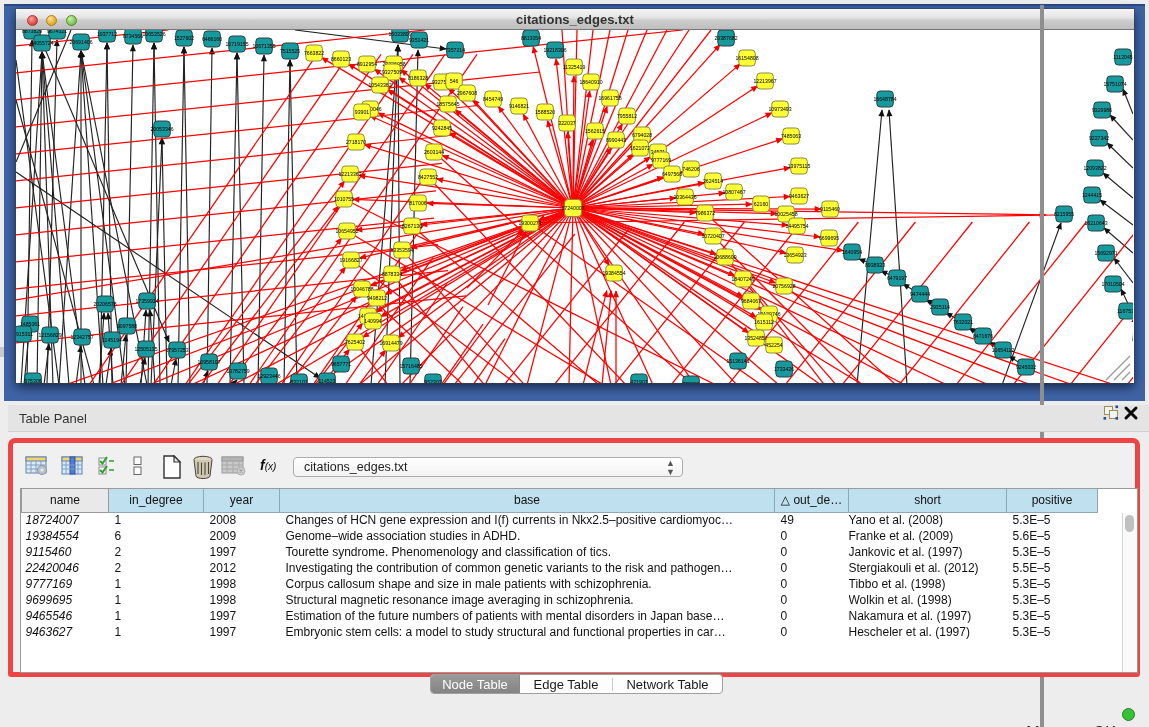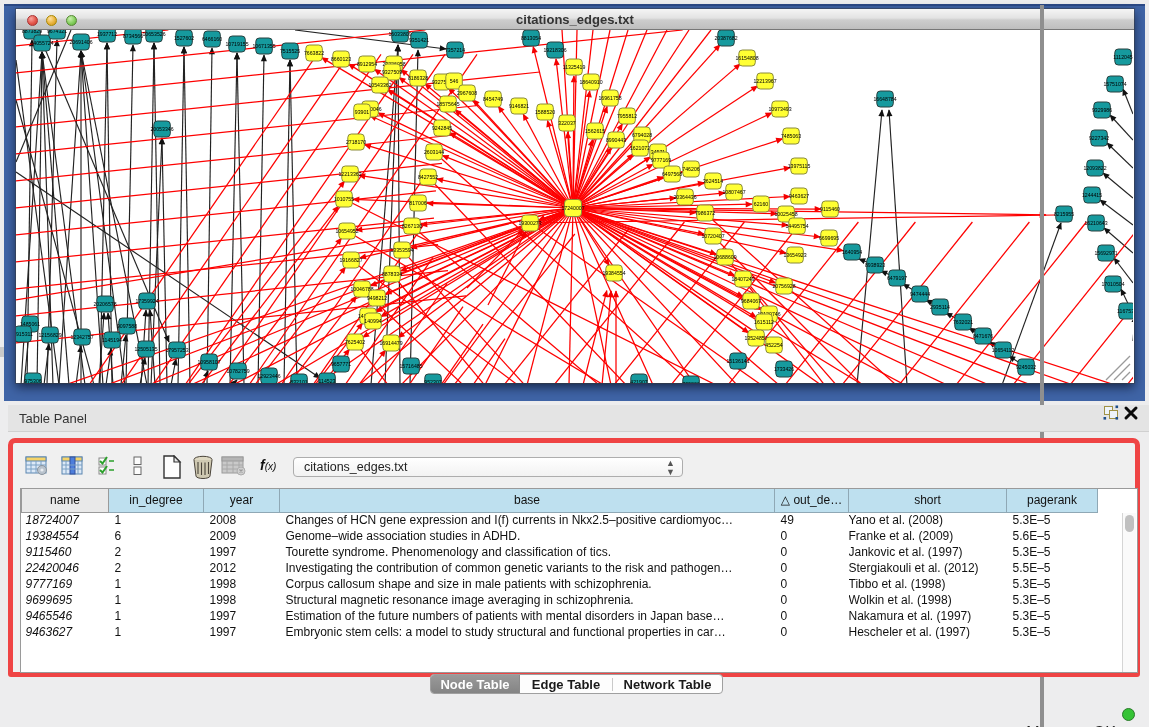--- a/index.html
+++ b/index.html
@@ -684,7 +684,7 @@
                 <th class="c3">base</th>
                 <th class="c4">△ out_de…</th>
                 <th class="c5">short</th>
-                <th class="c6">pagerank</th>
+                <th class="c6">positive</th>
               </tr>
     <tr>
                 <td class="c0">18724007</td>

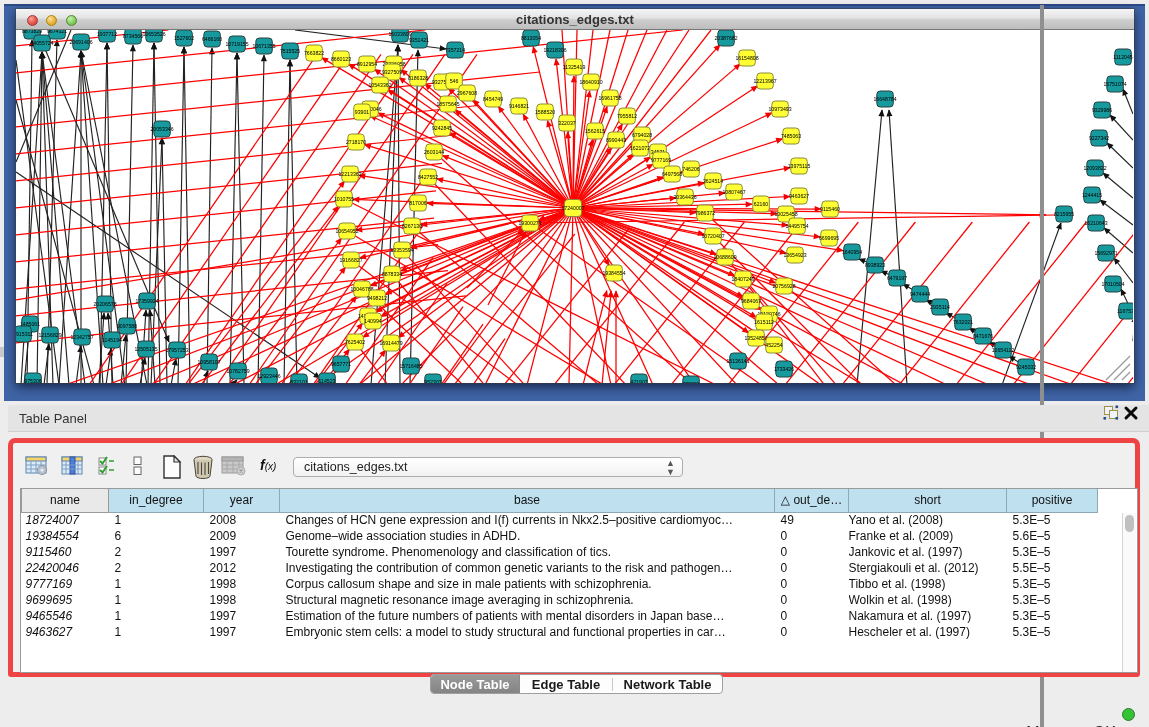--- a/index.html
+++ b/index.html
@@ -34,7 +34,7 @@
 #vscroll{position:absolute;right:1px;top:24px;width:14px;height:160px;background:#fafafa;border-left:1px solid #d5d5d5;}
 #vthumb{position:absolute;left:2px;top:2px;width:9px;height:17px;background:#c0c0c0;border-radius:5px;}
 
-#tabs{position:absolute;left:430px;top:269px;width:293px;height:20px;border:1px solid #9f9f9f;border-radius:4px;background:#fdfdfd;overflow:hidden;font-size:13px;font-weight:bold;}
+#tabs{position:absolute;left:430px;top:269px;width:293px;height:20px;border:1px solid #9f9f9f;border-radius:4px;background:#fdfdfd;overflow:hidden;font-size:13px;}
 #tabs div{float:left;height:100%;line-height:19px;text-align:center;color:#1a1a1a;}
 #tabs .sel{background:linear-gradient(#9a9a9a,#848484);color:#fff;border-right:1px solid #8a8a8a;}
 #tabs .sep{width:1px;background:#c9c9c9;height:70%;margin-top:3px;}

